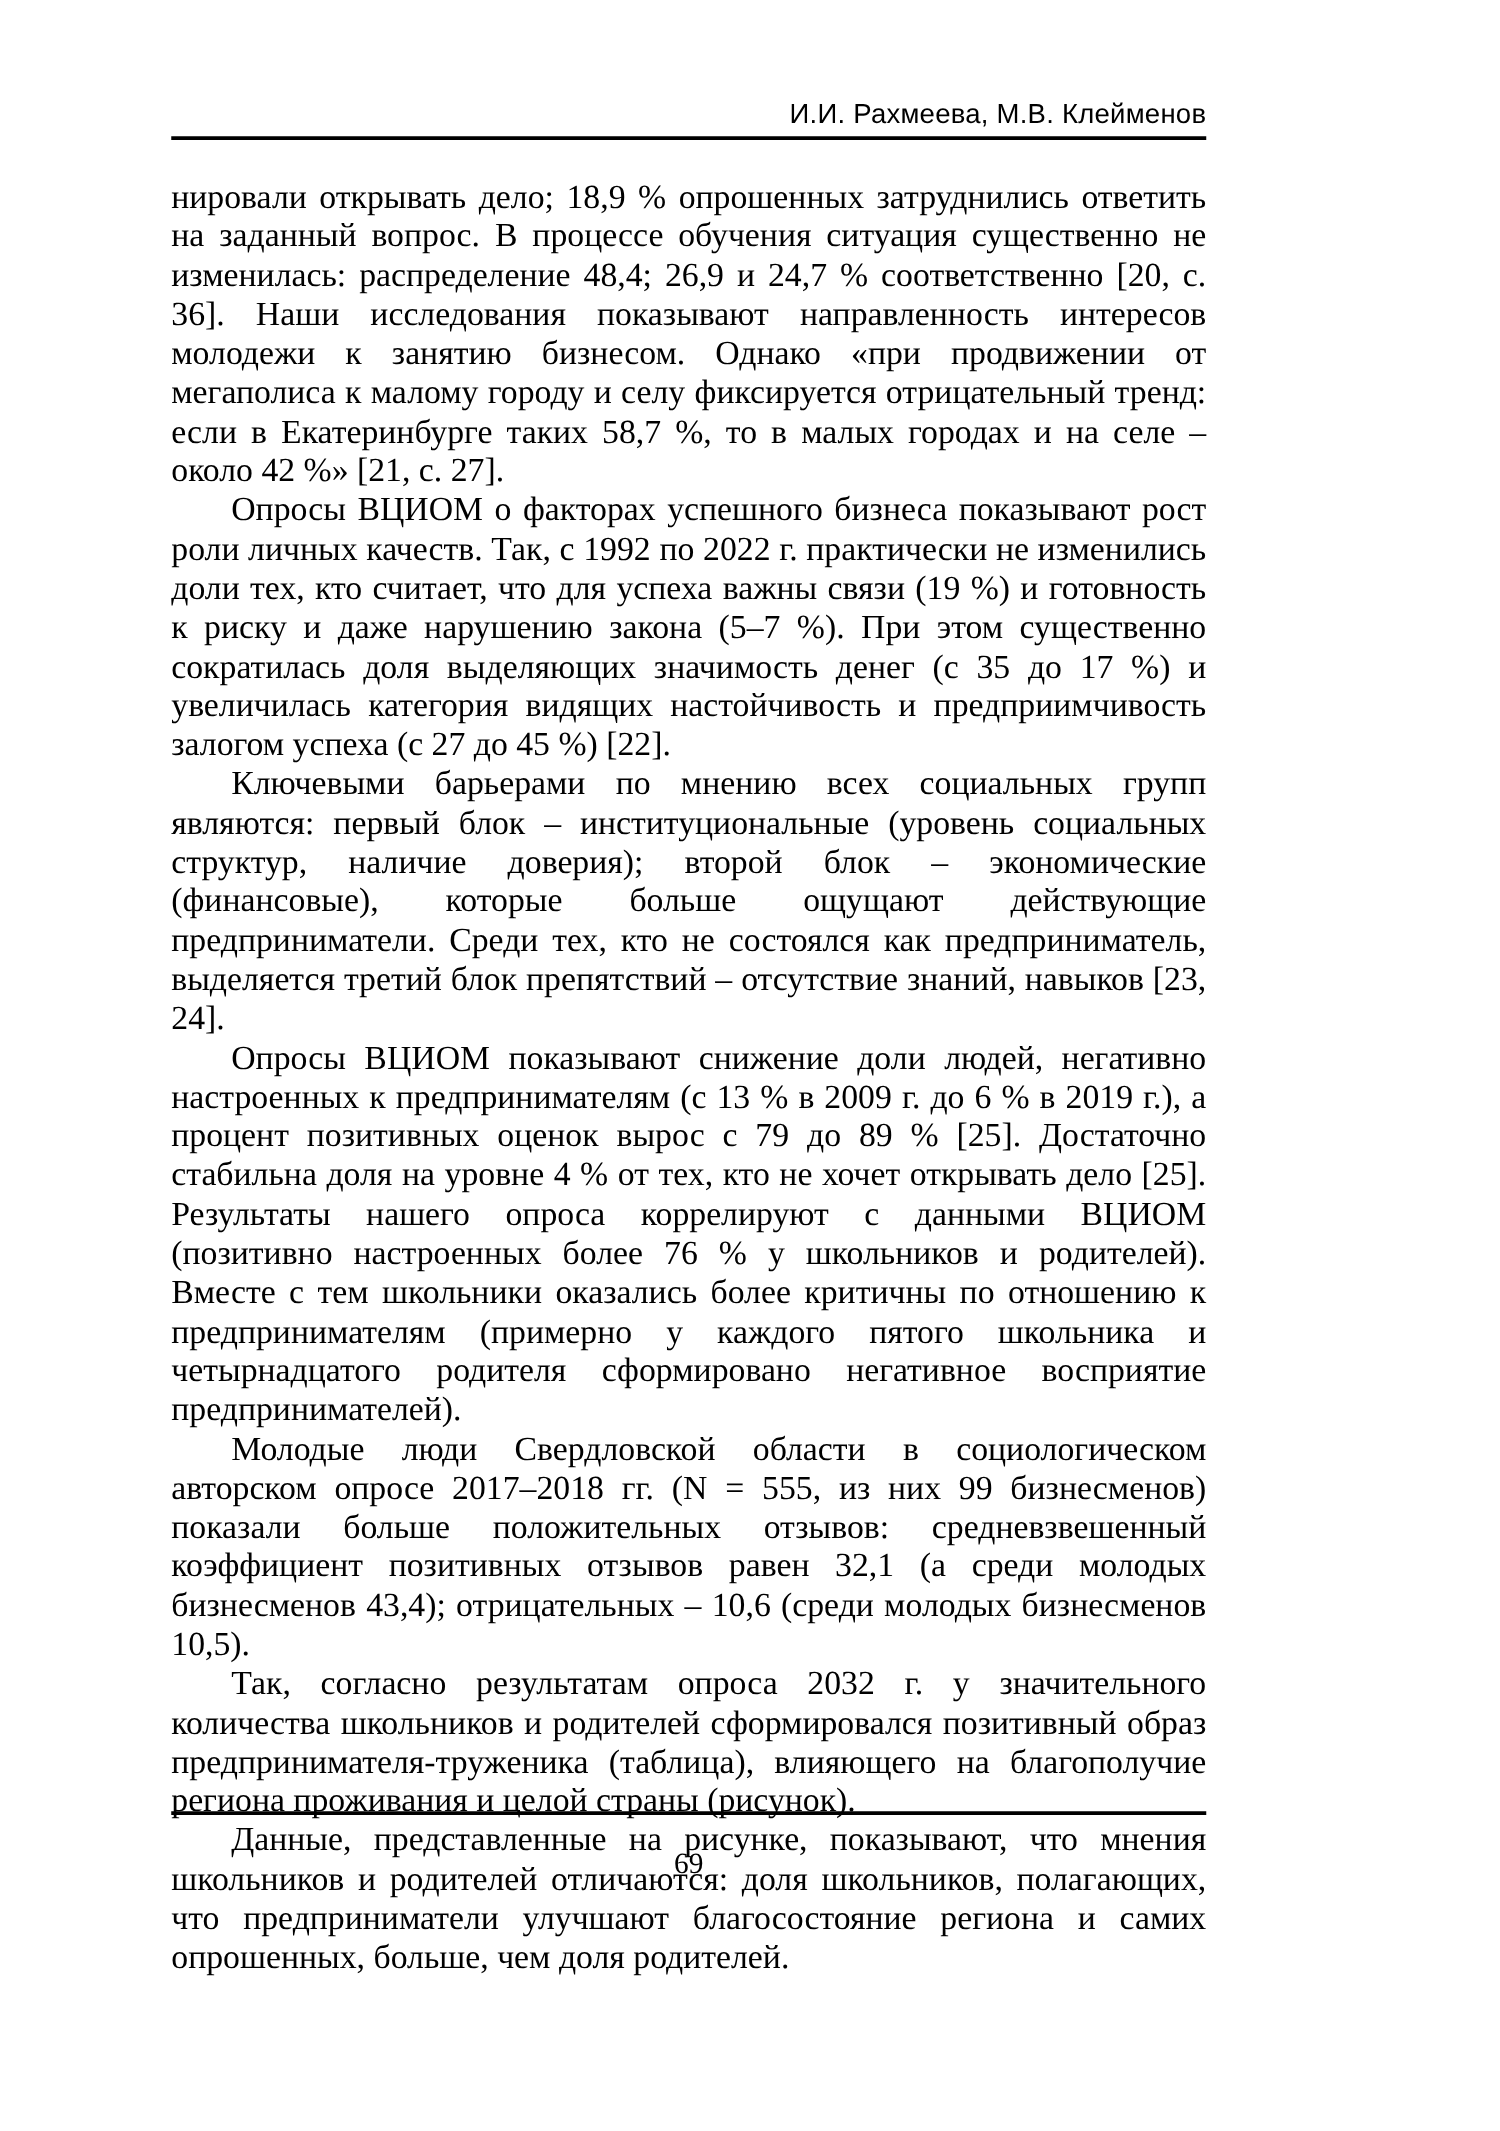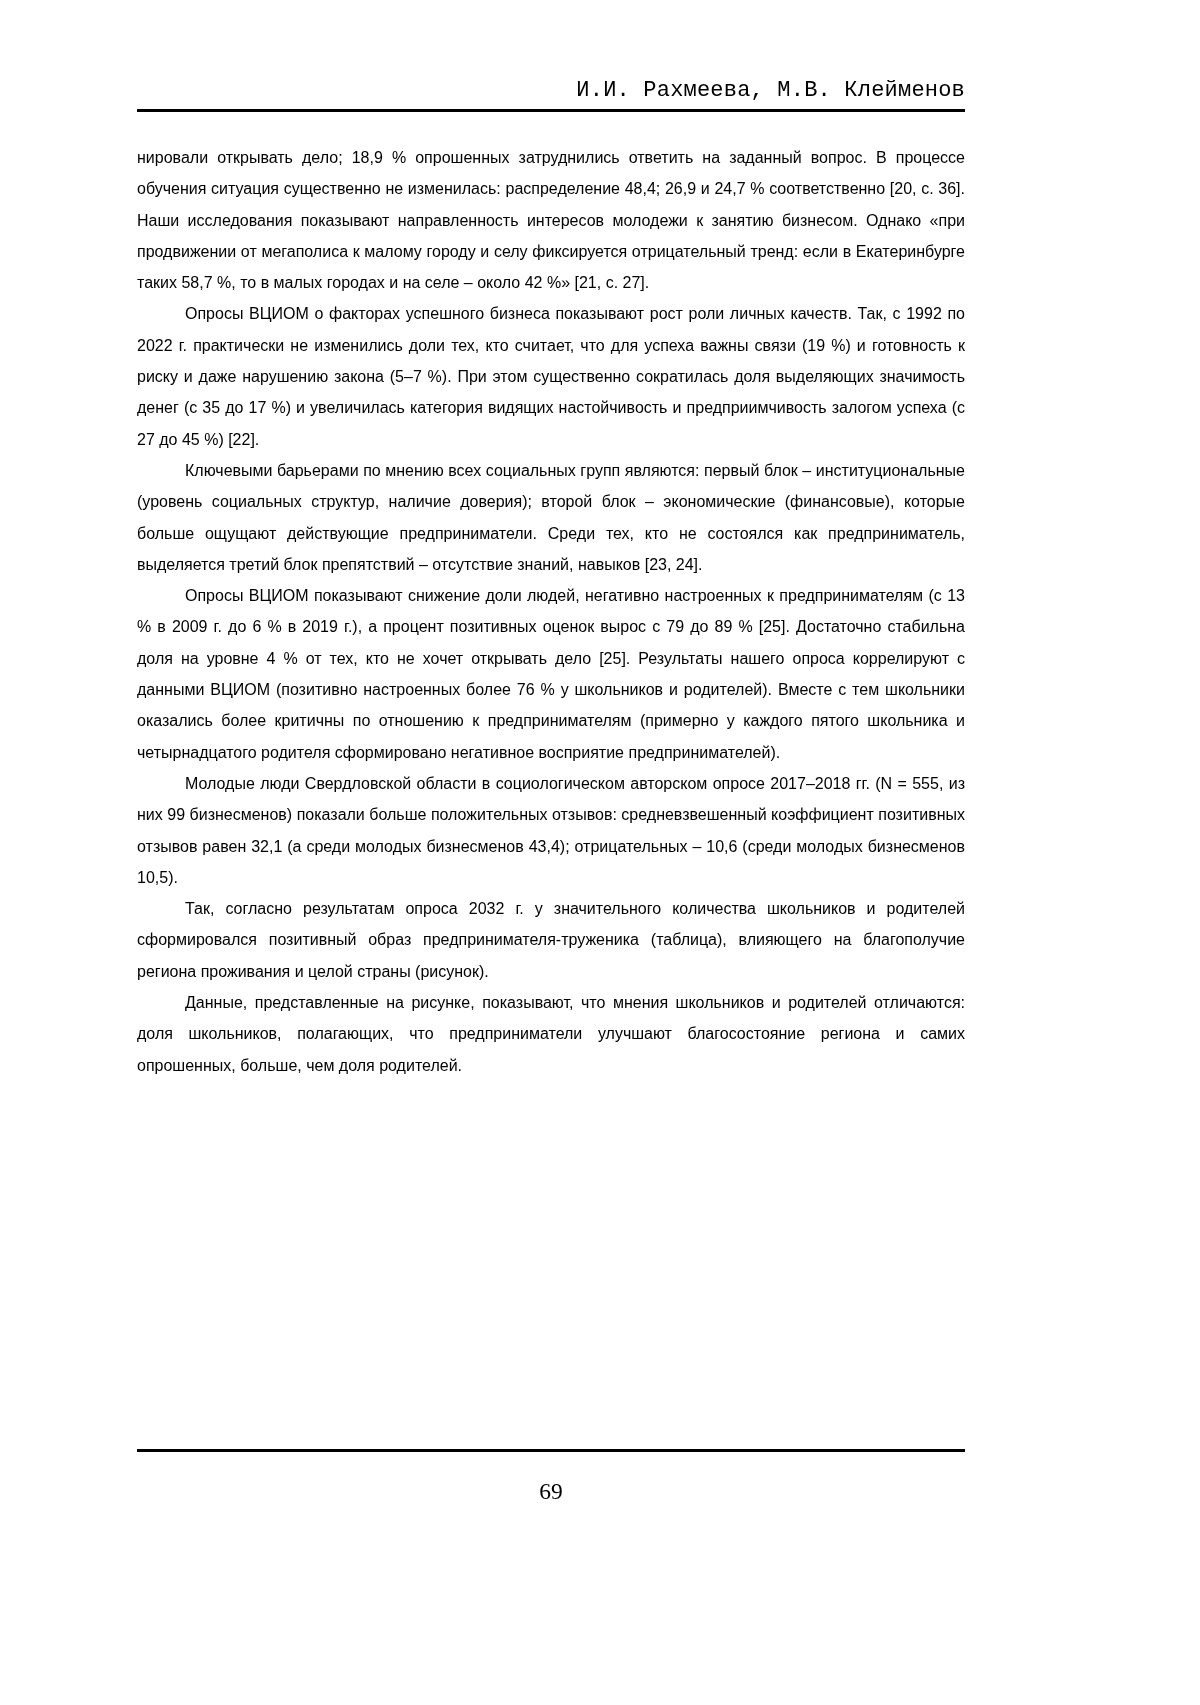--- a/index.html
+++ b/index.html
@@ -26,7 +26,7 @@
     top: 78px;
   }
   .header-authors {
-    font-family: Liberation Mono, monospace;
+    font-family: Liberation Sans, sans-serif;
     font-size: 22px;
     line-height: 26px;
     text-align: right;

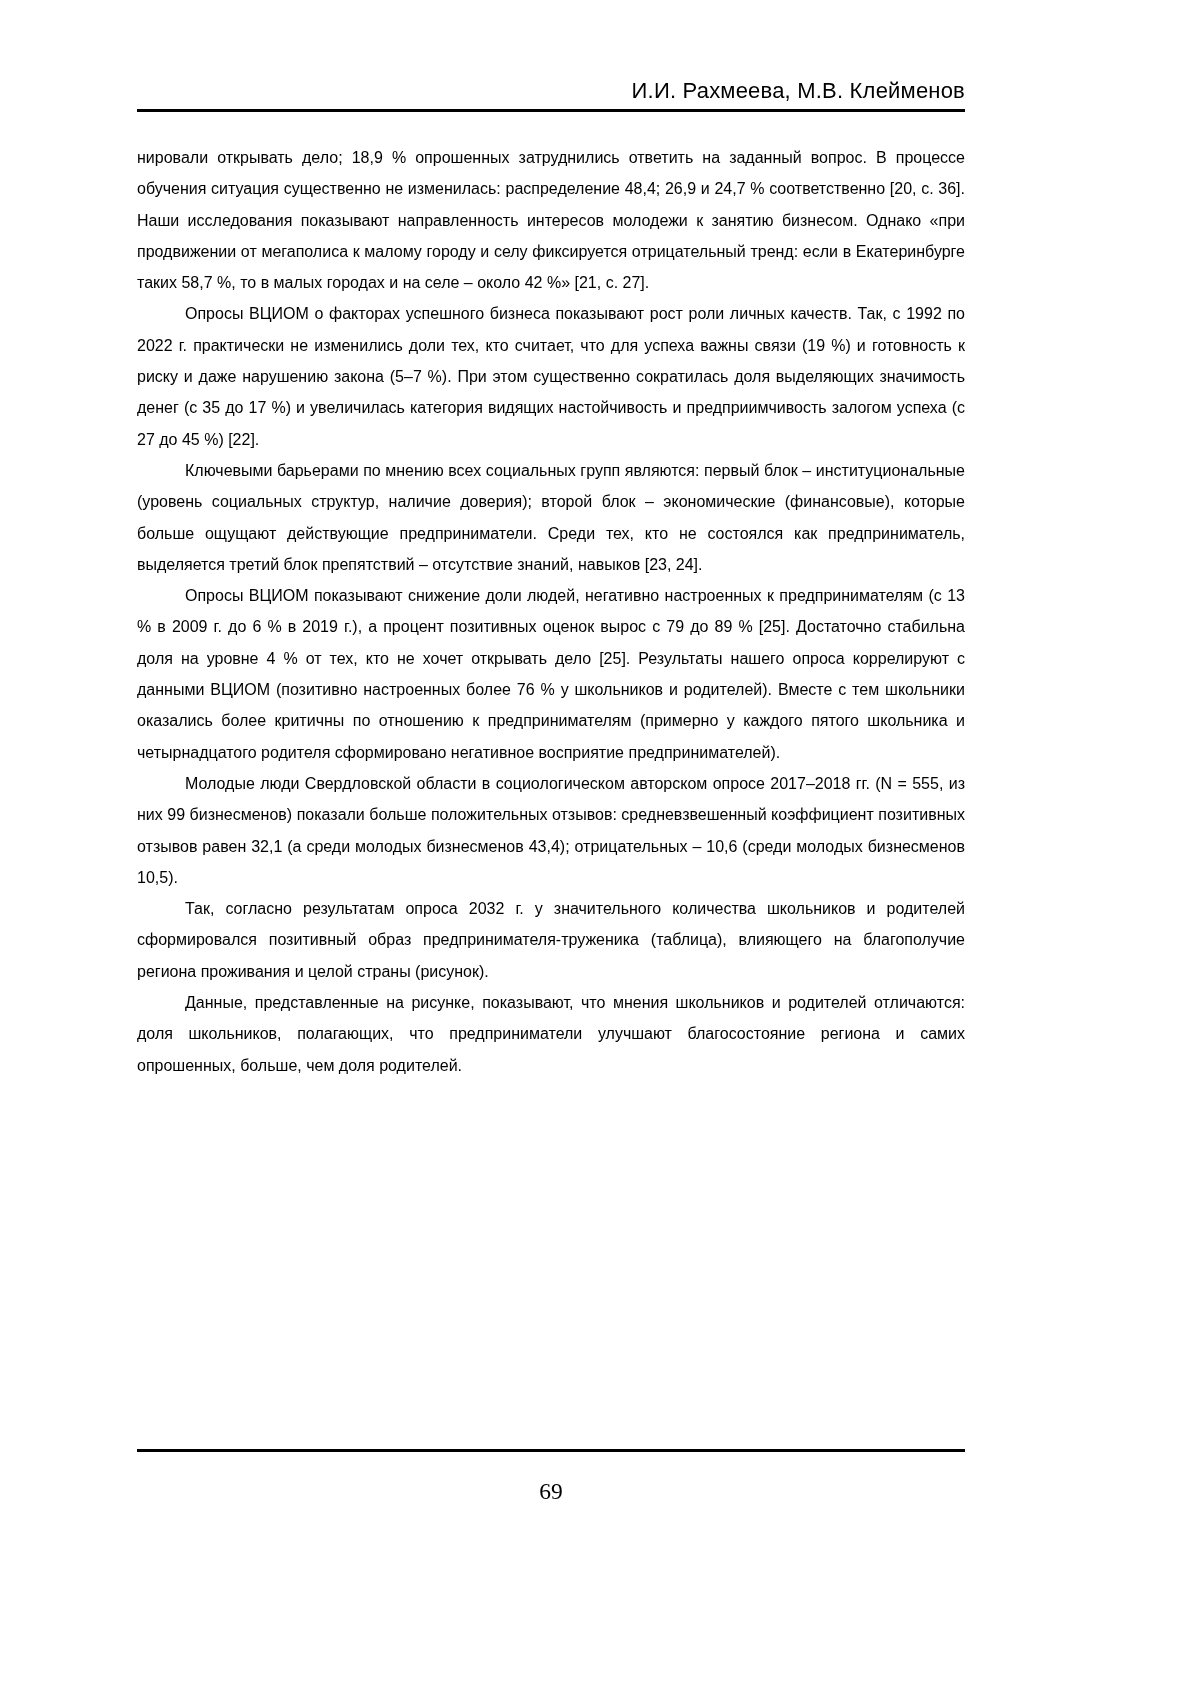--- a/index.html
+++ b/index.html
@@ -40,8 +40,8 @@
   
   .article-body {
     top: 142px;
-    font-family: Liberation Sans, sans-serif;
-    font-size: 16px;
+    font-family: Liberation Serif, serif;
+    font-size: 27px;
     line-height: 31.3px;
     text-align: justify;
   }

